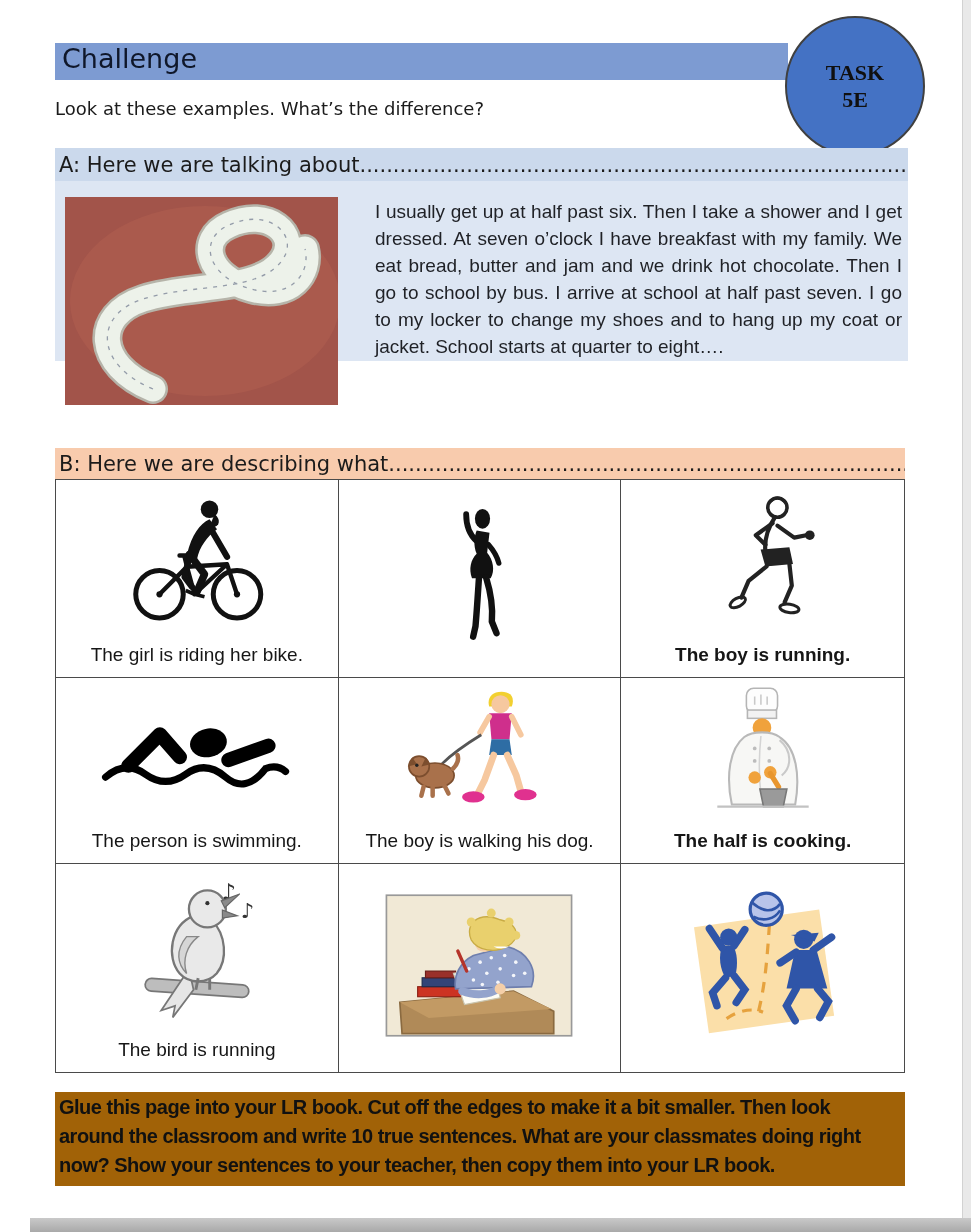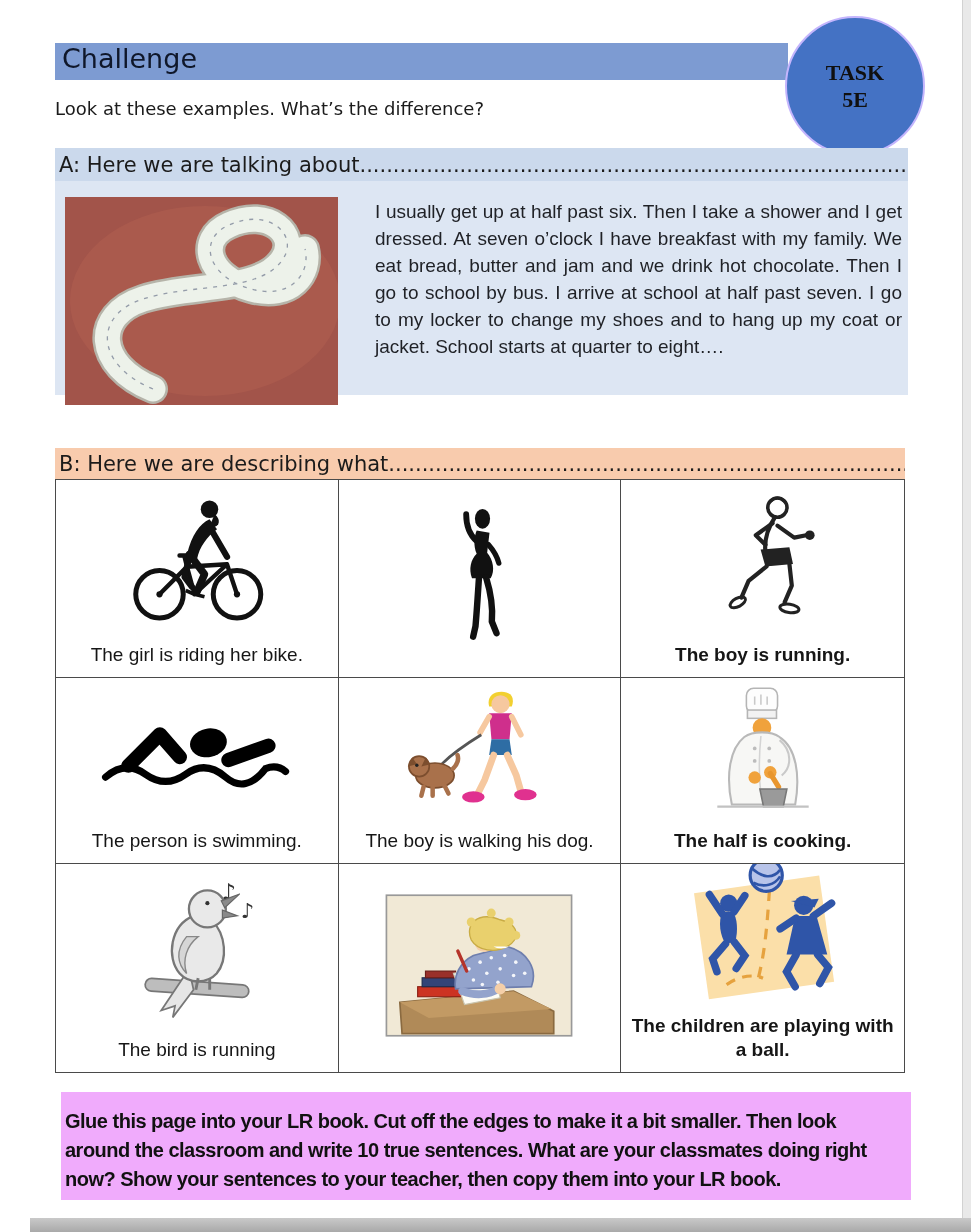--- a/index.html
+++ b/index.html
@@ -13,7 +13,7 @@
                  display:flex;align-items:flex-start;padding-left:7px;box-sizing:border-box;
                  font-family:"DejaVu Sans",sans-serif;font-size:27px;color:#0f172a;}
   .badge{position:absolute;left:785px;top:16px;width:140px;height:140px;border-radius:50%;
-         background:#4472c4;border:2px solid #c4b5fd;box-sizing:border-box;
+         background:#4472c4;border:2px solid #404040;box-sizing:border-box;
          display:flex;flex-direction:column;align-items:center;justify-content:center;
          font-family:"Liberation Serif",serif;font-weight:700;font-size:22px;color:#101010;line-height:27px;}
   .subtitle{position:absolute;left:55px;top:98px;width:720px;

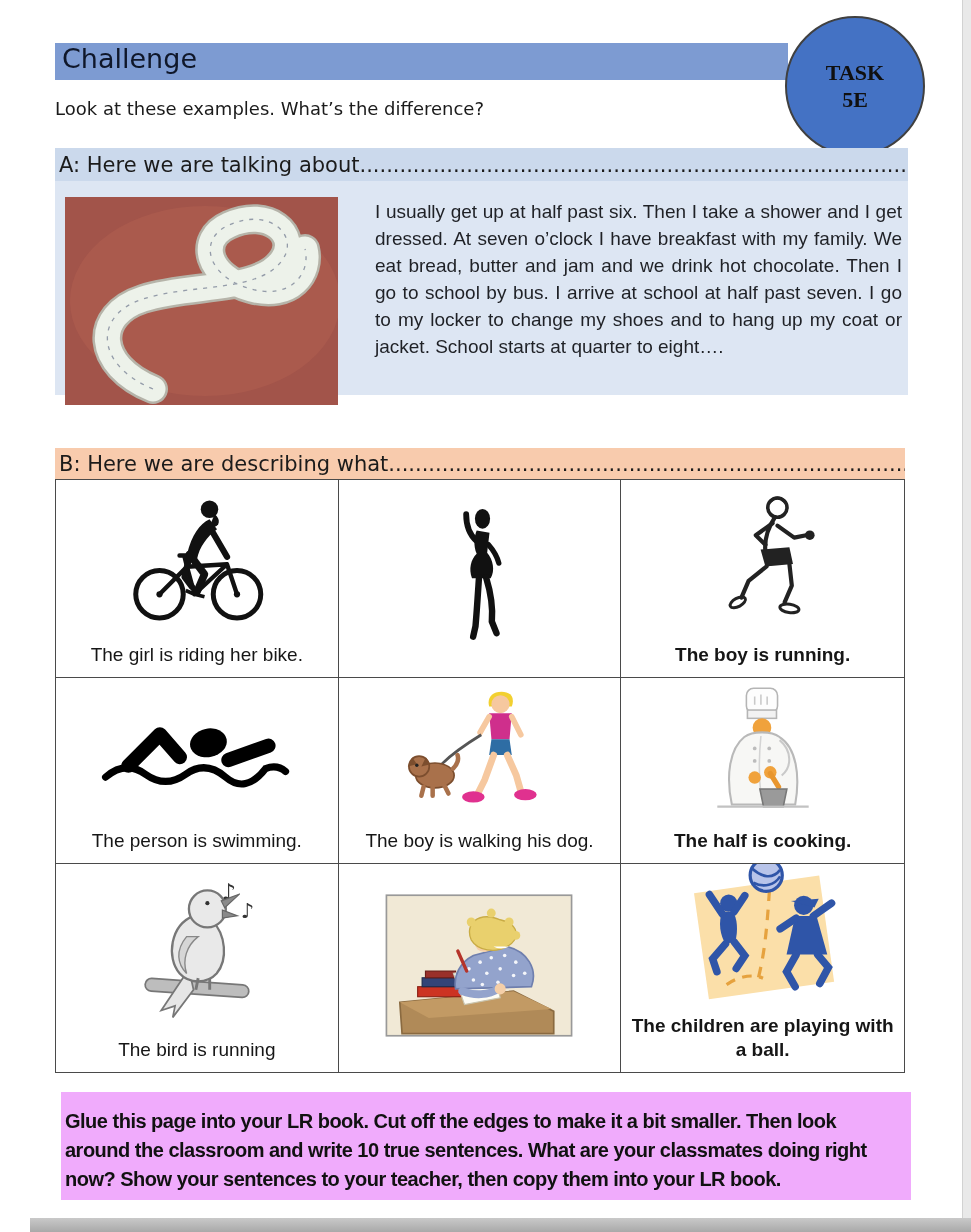--- a/index.html
+++ b/index.html
@@ -23,7 +23,7 @@
              font-family:"DejaVu Sans",sans-serif;font-size:21px;color:#1b1b1b;
              display:flex;align-items:center;padding-left:4px;box-sizing:border-box;
              white-space:nowrap;overflow:hidden;}
-  .a-block{position:absolute;left:55px;top:181px;width:853px;height:214px;background:#dde6f3;}
+  .a-block{position:absolute;left:55px;top:181px;width:853px;height:180px;background:#dde6f3;}
   .a-photo{position:absolute;left:10px;top:16px;width:273px;height:208px;}
   .a-paragraph{position:absolute;left:320px;top:17px;width:527px;
                font-size:19px;line-height:27px;text-align:justify;color:#1f2126;}

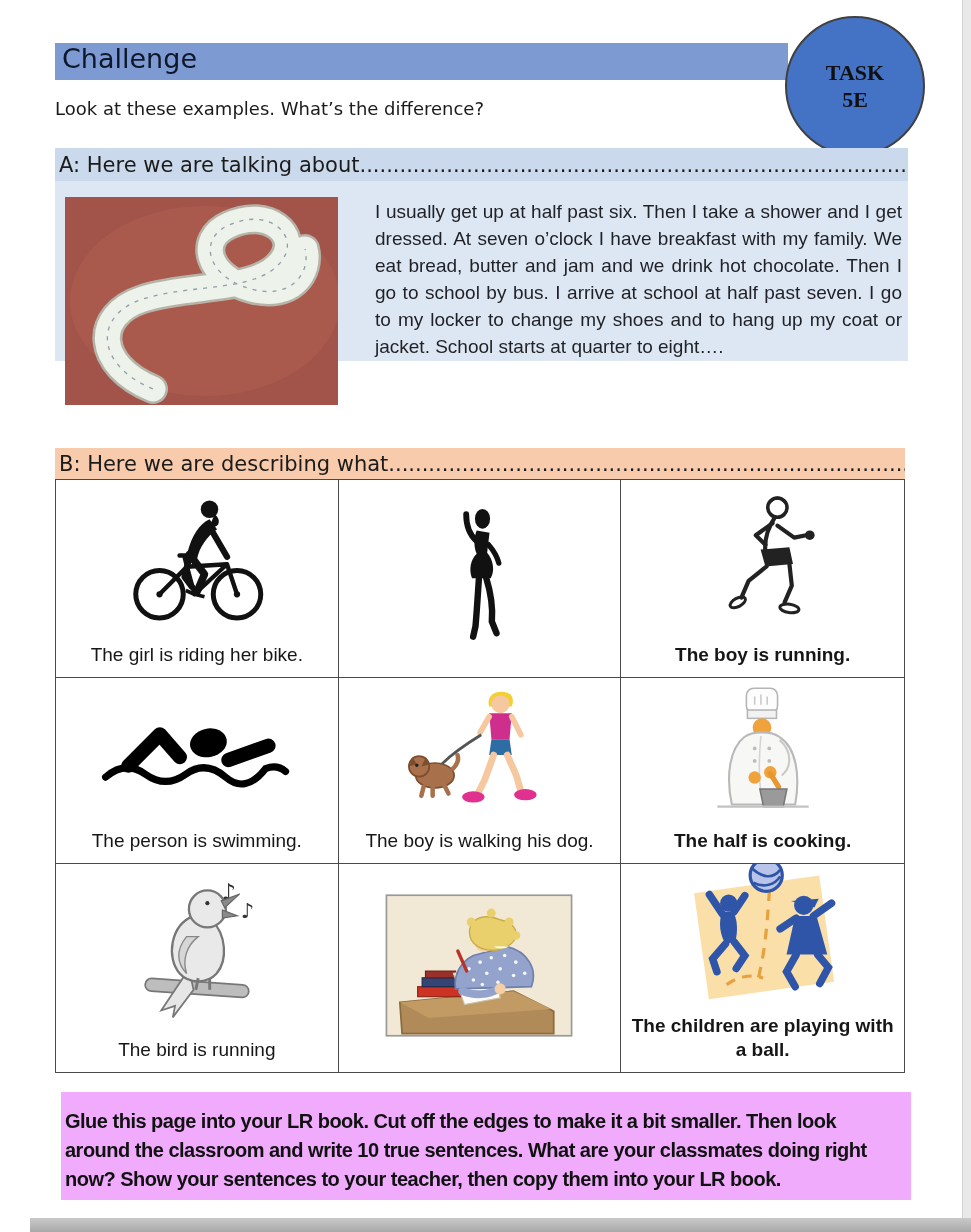--- a/index.html
+++ b/index.html
@@ -36,7 +36,7 @@
         border:1px solid #4a4a4a;display:grid;grid-template-columns:1fr 1fr 1fr;
         grid-template-rows:198px 186px 208px;}
   .cell{border-right:1px solid #4a4a4a;border-bottom:1px solid #4a4a4a;box-sizing:border-box;
-        display:flex;flex-direction:column;align-items:center;justify-content:flex-end;
+        display:flex;flex-direction:column;align-items:center;justify-content:space-between;
         padding-bottom:6px;background:#fff;overflow:hidden;gap:8px;}
   .cell:nth-child(3n){border-right:none;font-weight:bold;}
   .cell:nth-child(n+7){border-bottom:none;}

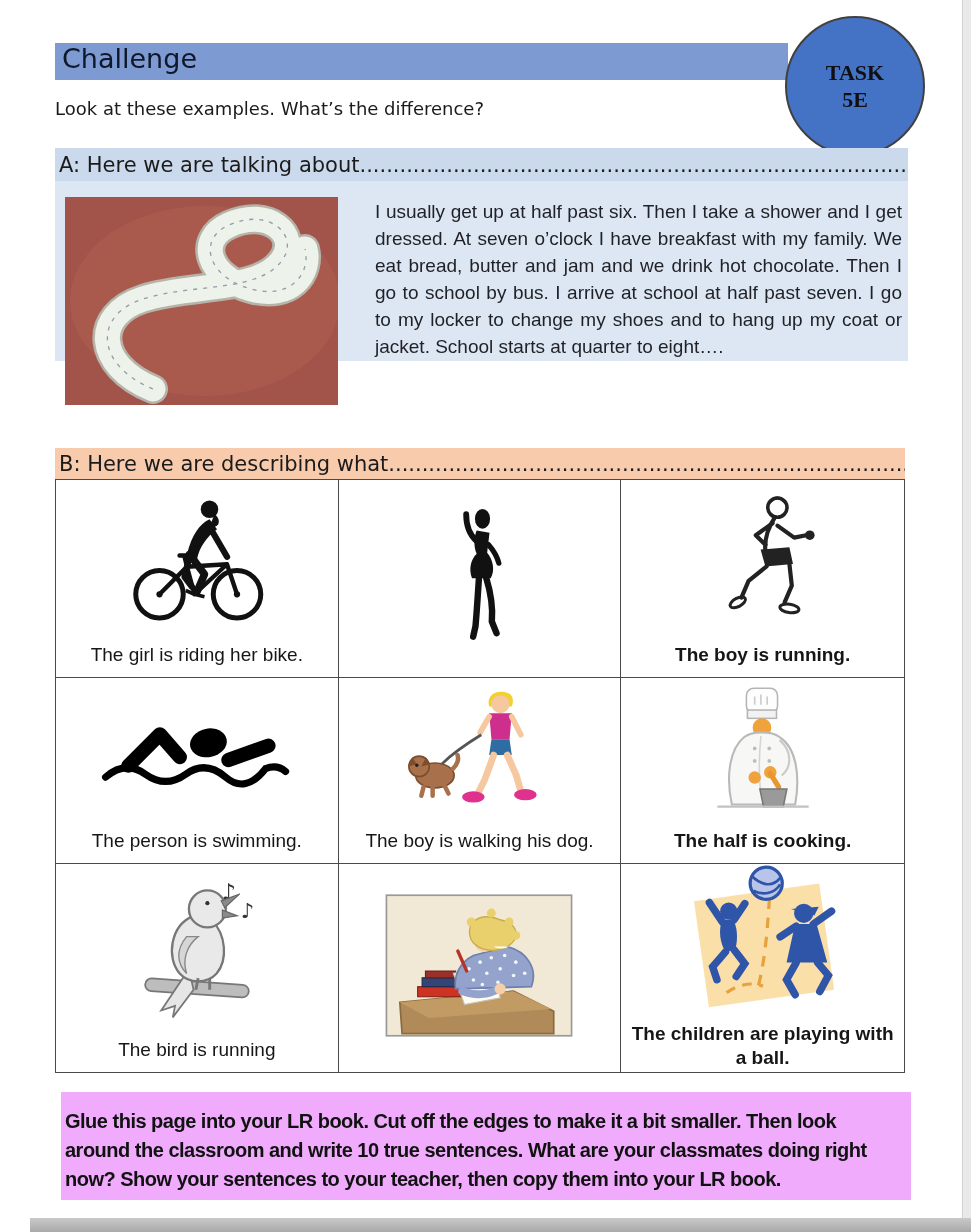--- a/index.html
+++ b/index.html
@@ -275,7 +275,6 @@
           </g>
         </svg>
       </div>
-      <div class="caption">The children are playing with a ball.</div>
     </div>
 
   </div>

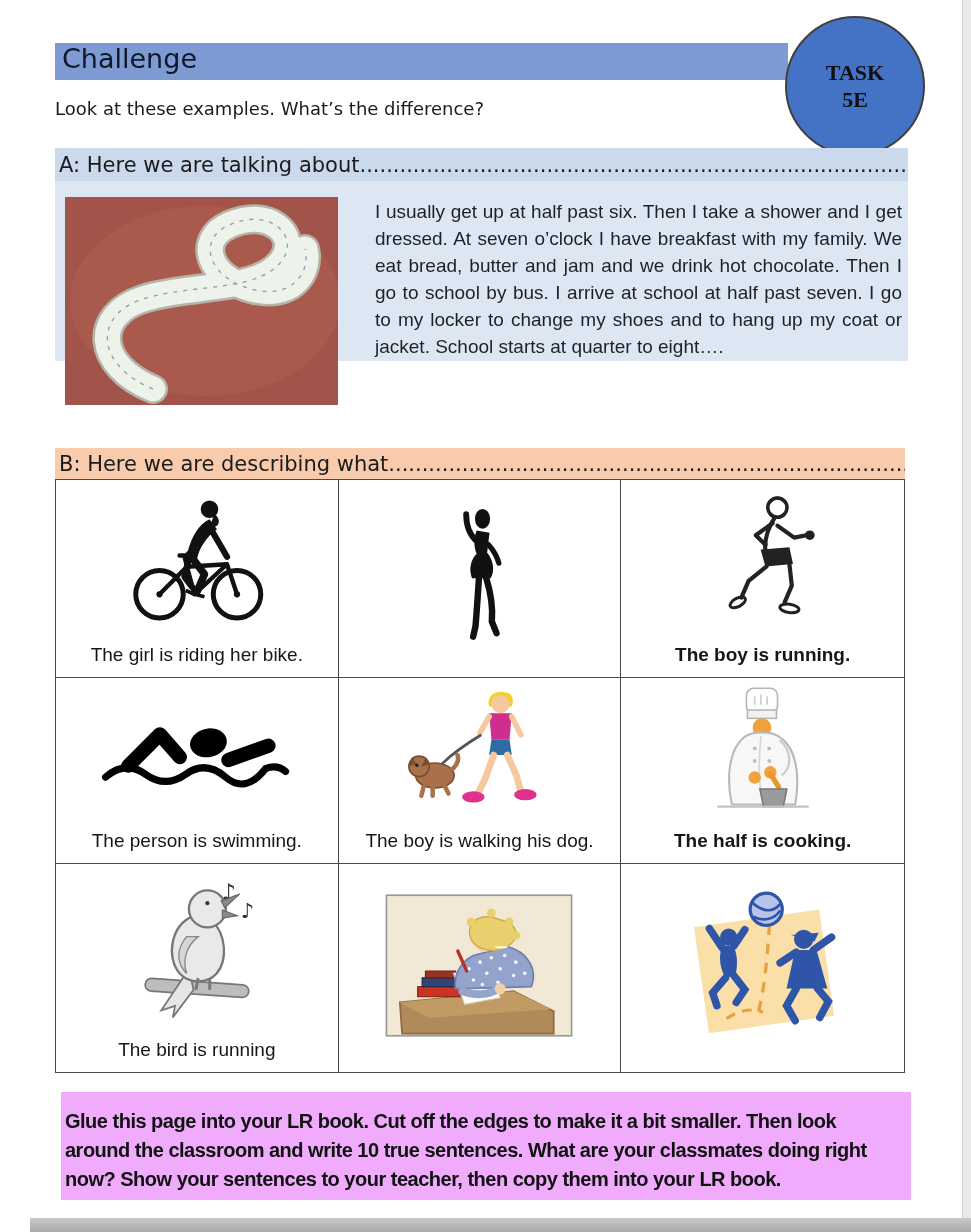--- a/index.html
+++ b/index.html
@@ -43,9 +43,9 @@
   .art{flex:1;display:flex;align-items:center;justify-content:center;width:100%;}
   .caption{font-size:19px;color:#161616;text-align:center;line-height:24px;padding:0 6px 4px 6px;}
   
-  .footer{position:absolute;left:55px;top:1092px;width:850px;background:#f0abfc;
-          box-sizing:border-box;padding:15px 6px 6px 4px;
-          font-weight:700;font-size:20px;line-height:29px;letter-spacing:-0.5px;color:#111;margin-left:6px;}
+  .footer{position:absolute;left:55px;top:1092px;width:850px;background:#a16207;
+          box-sizing:border-box;padding:1px 6px 6px 4px;
+          font-weight:700;font-size:20px;line-height:29px;letter-spacing:-0.5px;color:#111;}
 </style>
 </head>
 <body>

